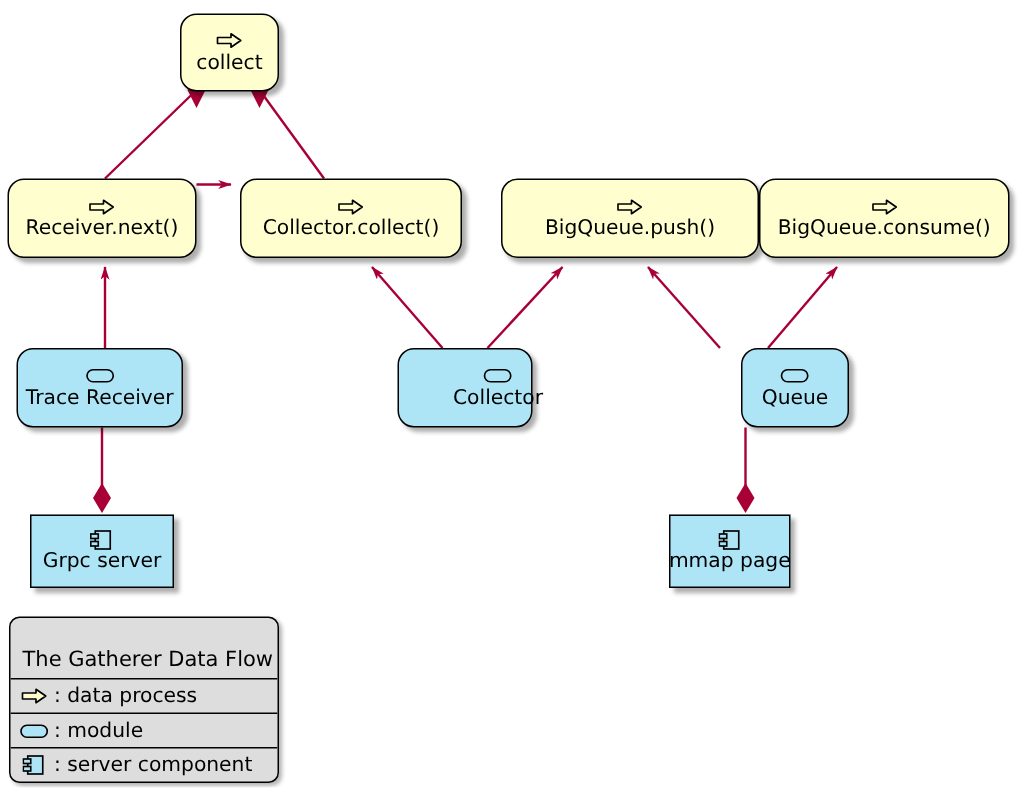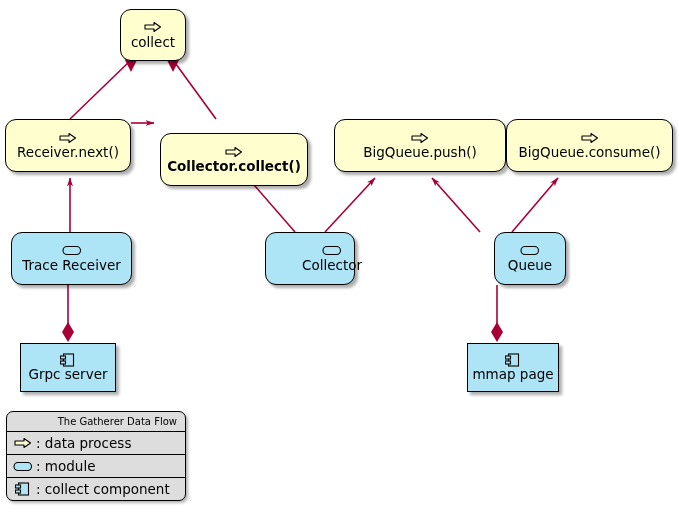--- a/index.html
+++ b/index.html
@@ -189,7 +189,7 @@
     <span class="node-label">Receiver.next()</span>
   </div>
 
-  <div class="node process" style="left:160px; top:133px; width:148px; height:53px;font-weight:bold;">
+  <div class="node process" style="left:160px; top:119px; width:148px; height:53px;">
     <span class="node-icon">
       <svg width="18" height="12" viewBox="0 0 18 12">
         <path d="M1,4 L10,4 L10,1.5 L16.5,6 L10,10.5 L10,8 L1,8 z" fill="#FEFECE" stroke="#000000" stroke-width="1.1" stroke-linejoin="round"></path>

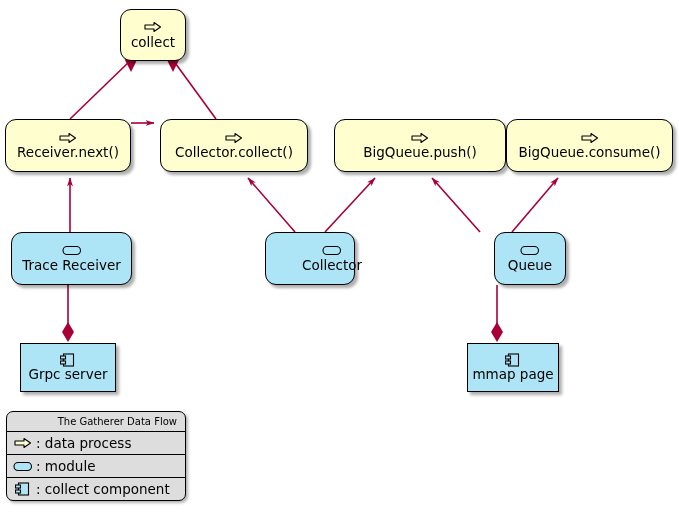--- a/index.html
+++ b/index.html
@@ -216,7 +216,7 @@
     <span class="node-label">BigQueue.consume()</span>
   </div>
 
-  <div class="node module" style="left:11px; top:232px; width:121px; height:53px;">
+  <div class="node module" style="left:11px; top:232px; width:111px; height:53px;">
     <span class="node-icon">
       <svg width="20" height="11" viewBox="0 0 20 11">
         <rect x="1" y="1.5" width="17.5" height="8" rx="4" ry="4" fill="#ADE5F7" stroke="#000000" stroke-width="1.1"></rect>

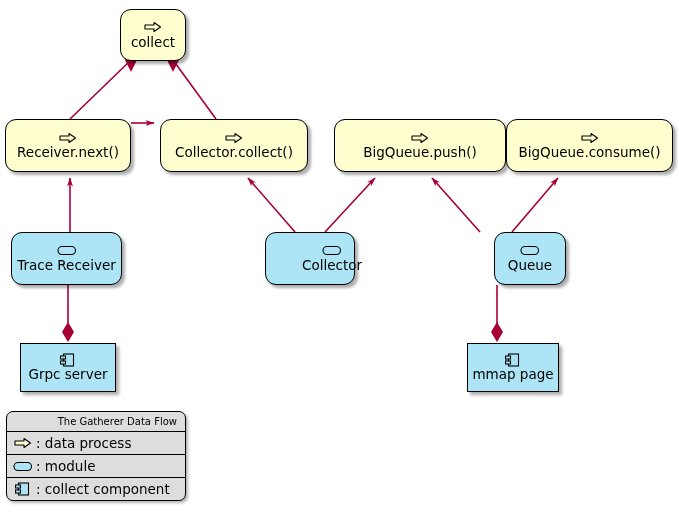--- a/index.html
+++ b/index.html
@@ -254,7 +254,7 @@
     <span class="node-label">Grpc server</span>
   </div>
 
-  <div class="node component" style="left:467px; top:343px; width:92px; height:49px;">
+  <div class="node component" style="left:446px; top:343px; width:81px; height:49px;">
     <span class="node-icon">
       <svg width="16" height="14" viewBox="0 0 16 14">
         <rect x="3.5" y="1" width="10" height="12" fill="#ADE5F7" stroke="#000000" stroke-width="1.1"></rect>

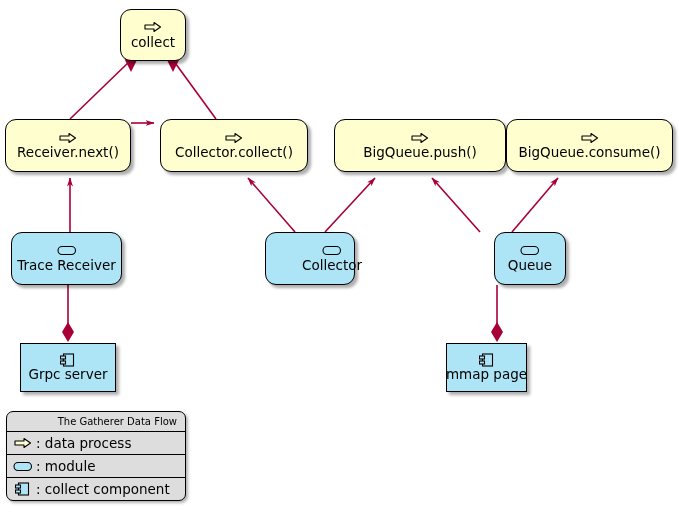--- a/index.html
+++ b/index.html
@@ -86,9 +86,9 @@
     overflow: hidden;
   }
   .legend-title {
-    font-size: 10px;
+    font-size: 14px;
     color: #000000;
-    padding: 4px 8px 4px 8px;
+    padding: 20px 8px 4px 8px;
     border-bottom: 1.3px solid #000000;
     white-space: nowrap;
     text-align: right;

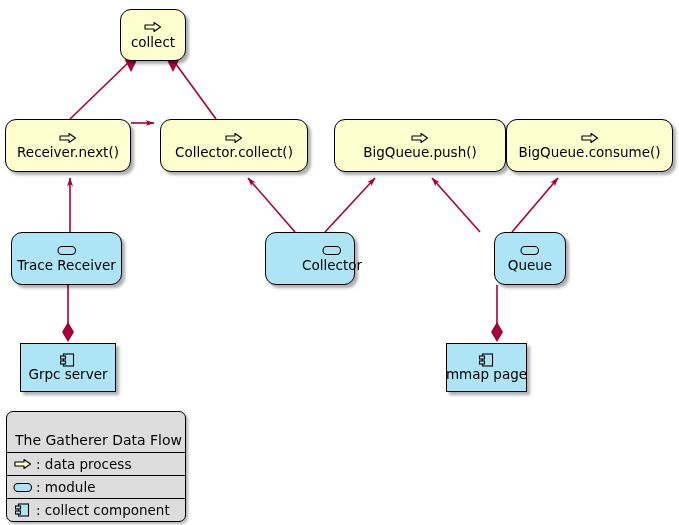--- a/index.html
+++ b/index.html
@@ -294,7 +294,7 @@
           <rect x="0.5" y="8" width="5" height="3" fill="#ADE5F7" stroke="#000000" stroke-width="1.1"></rect>
         </svg>
       </span>
-      <span class="legend-text">: collect component</span>
+      <span class="legend-text">: server component</span>
     </div>
   </div>
 

